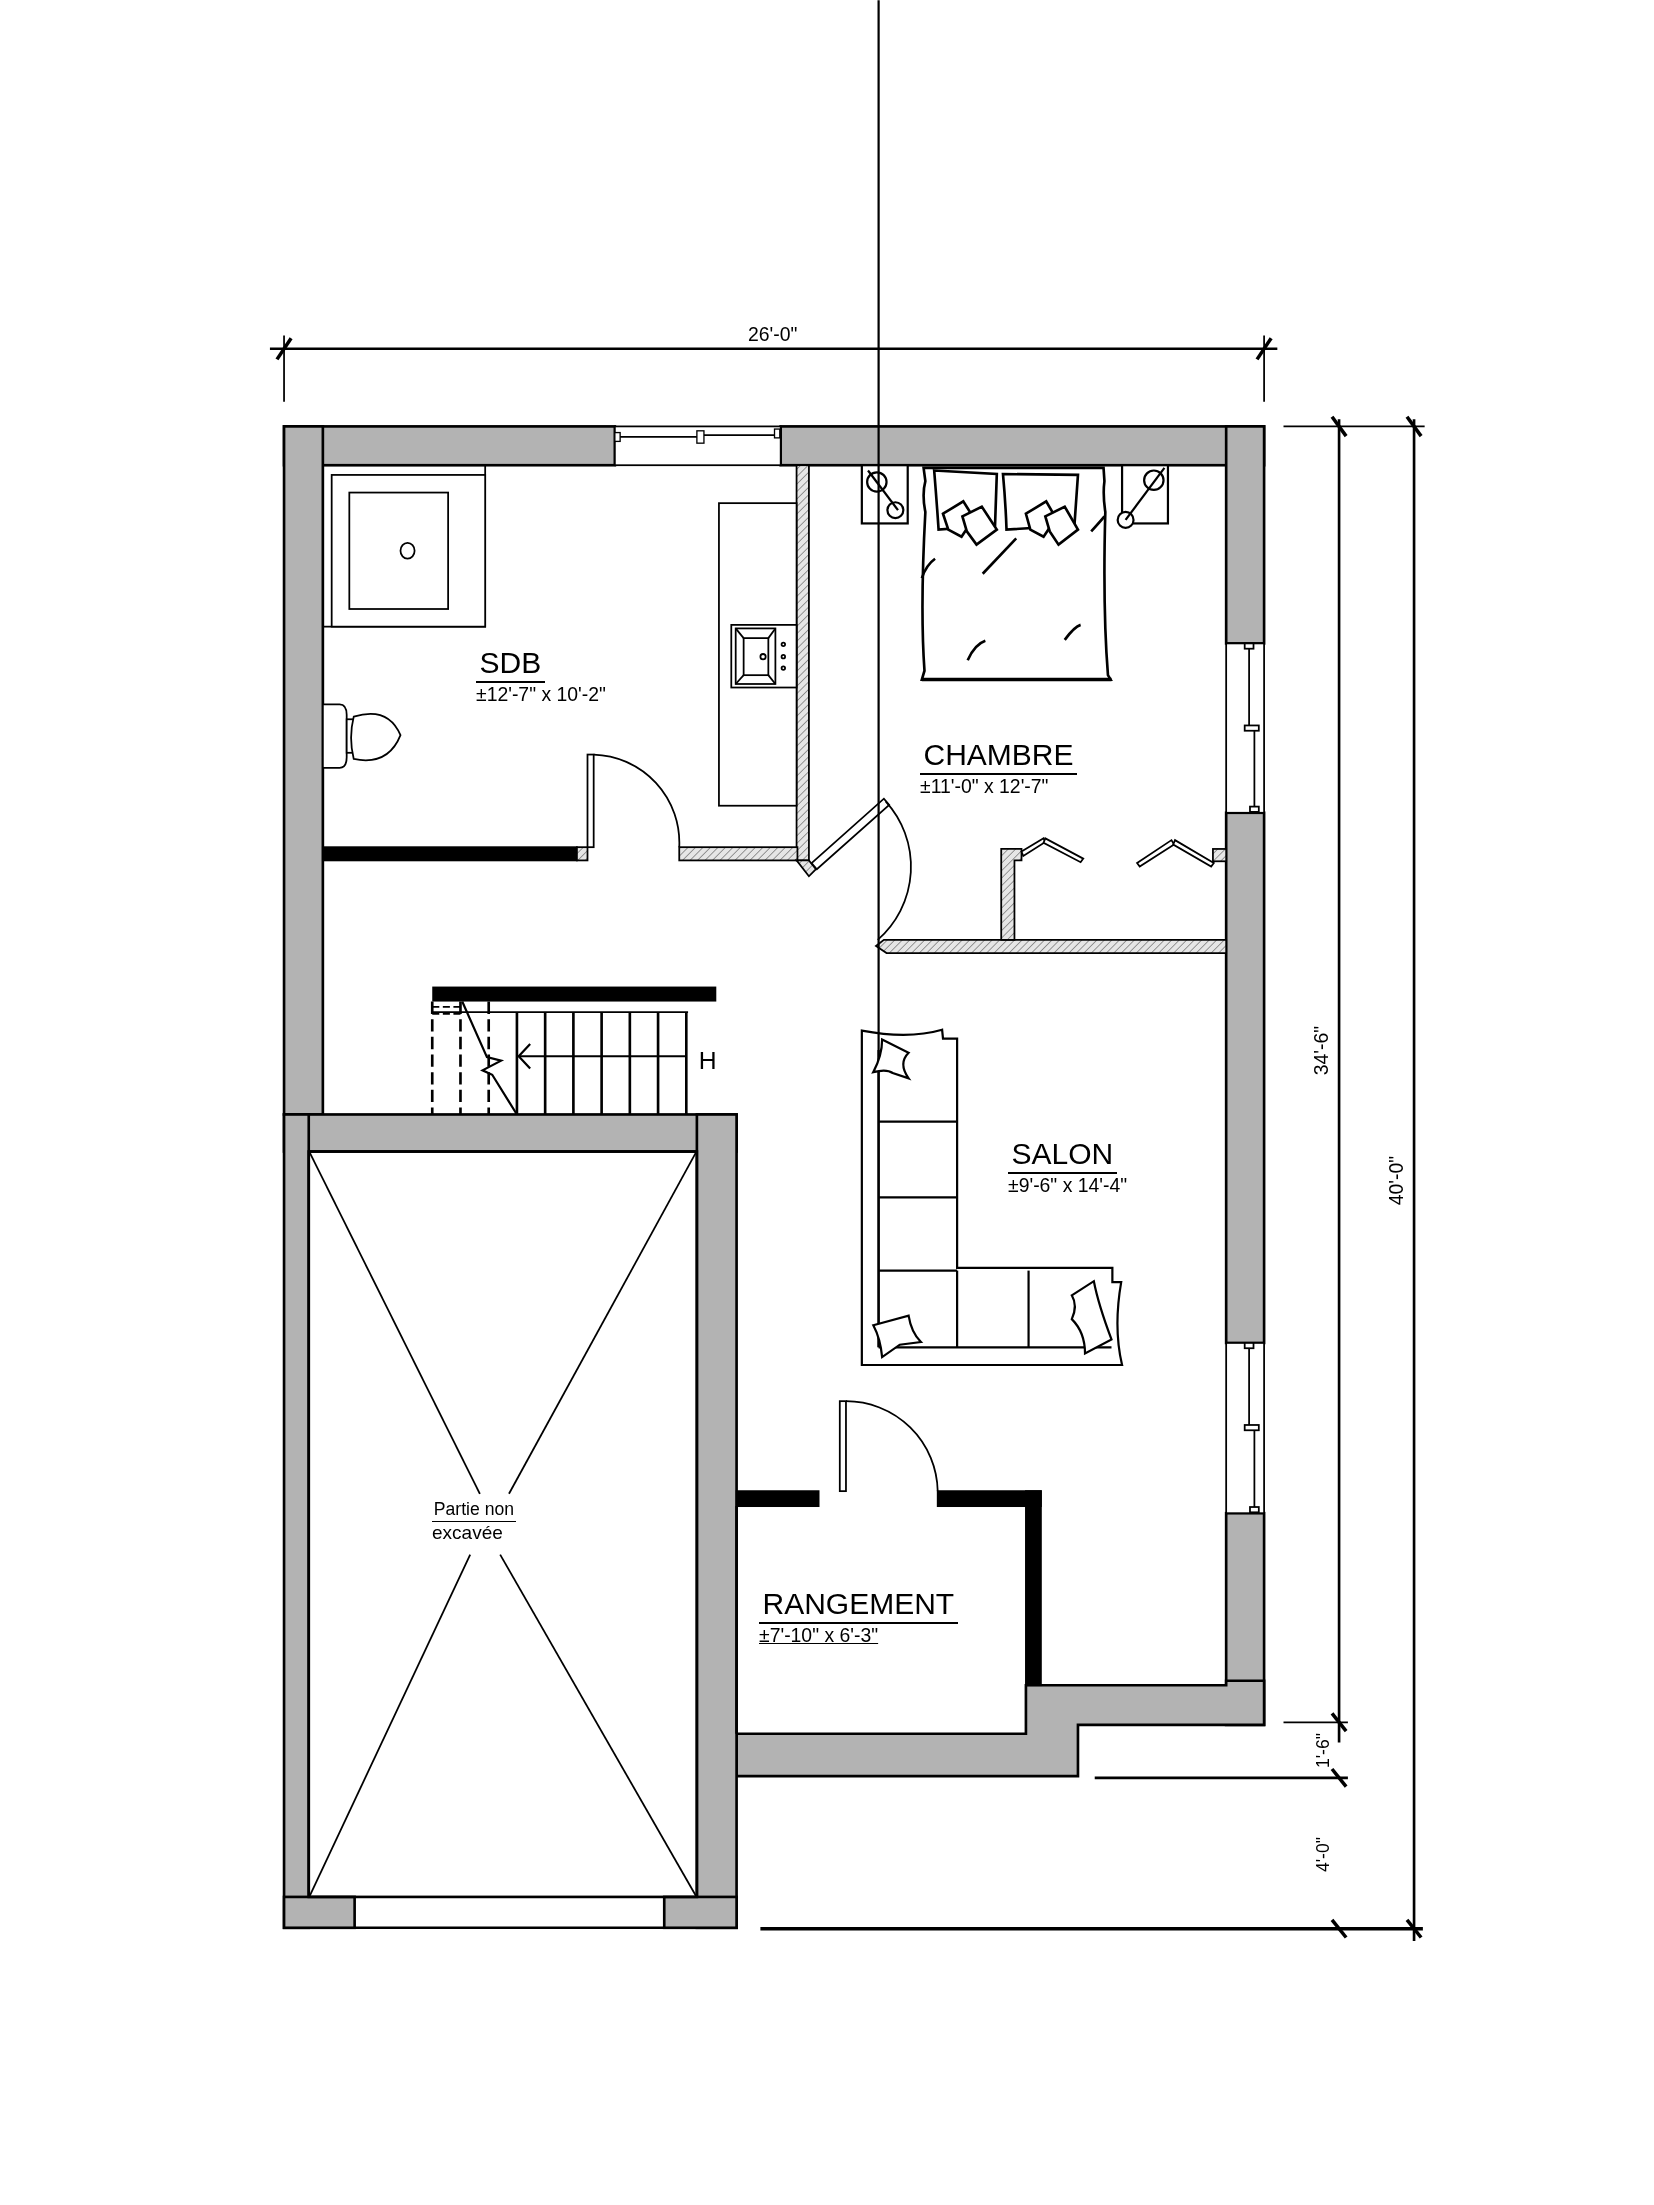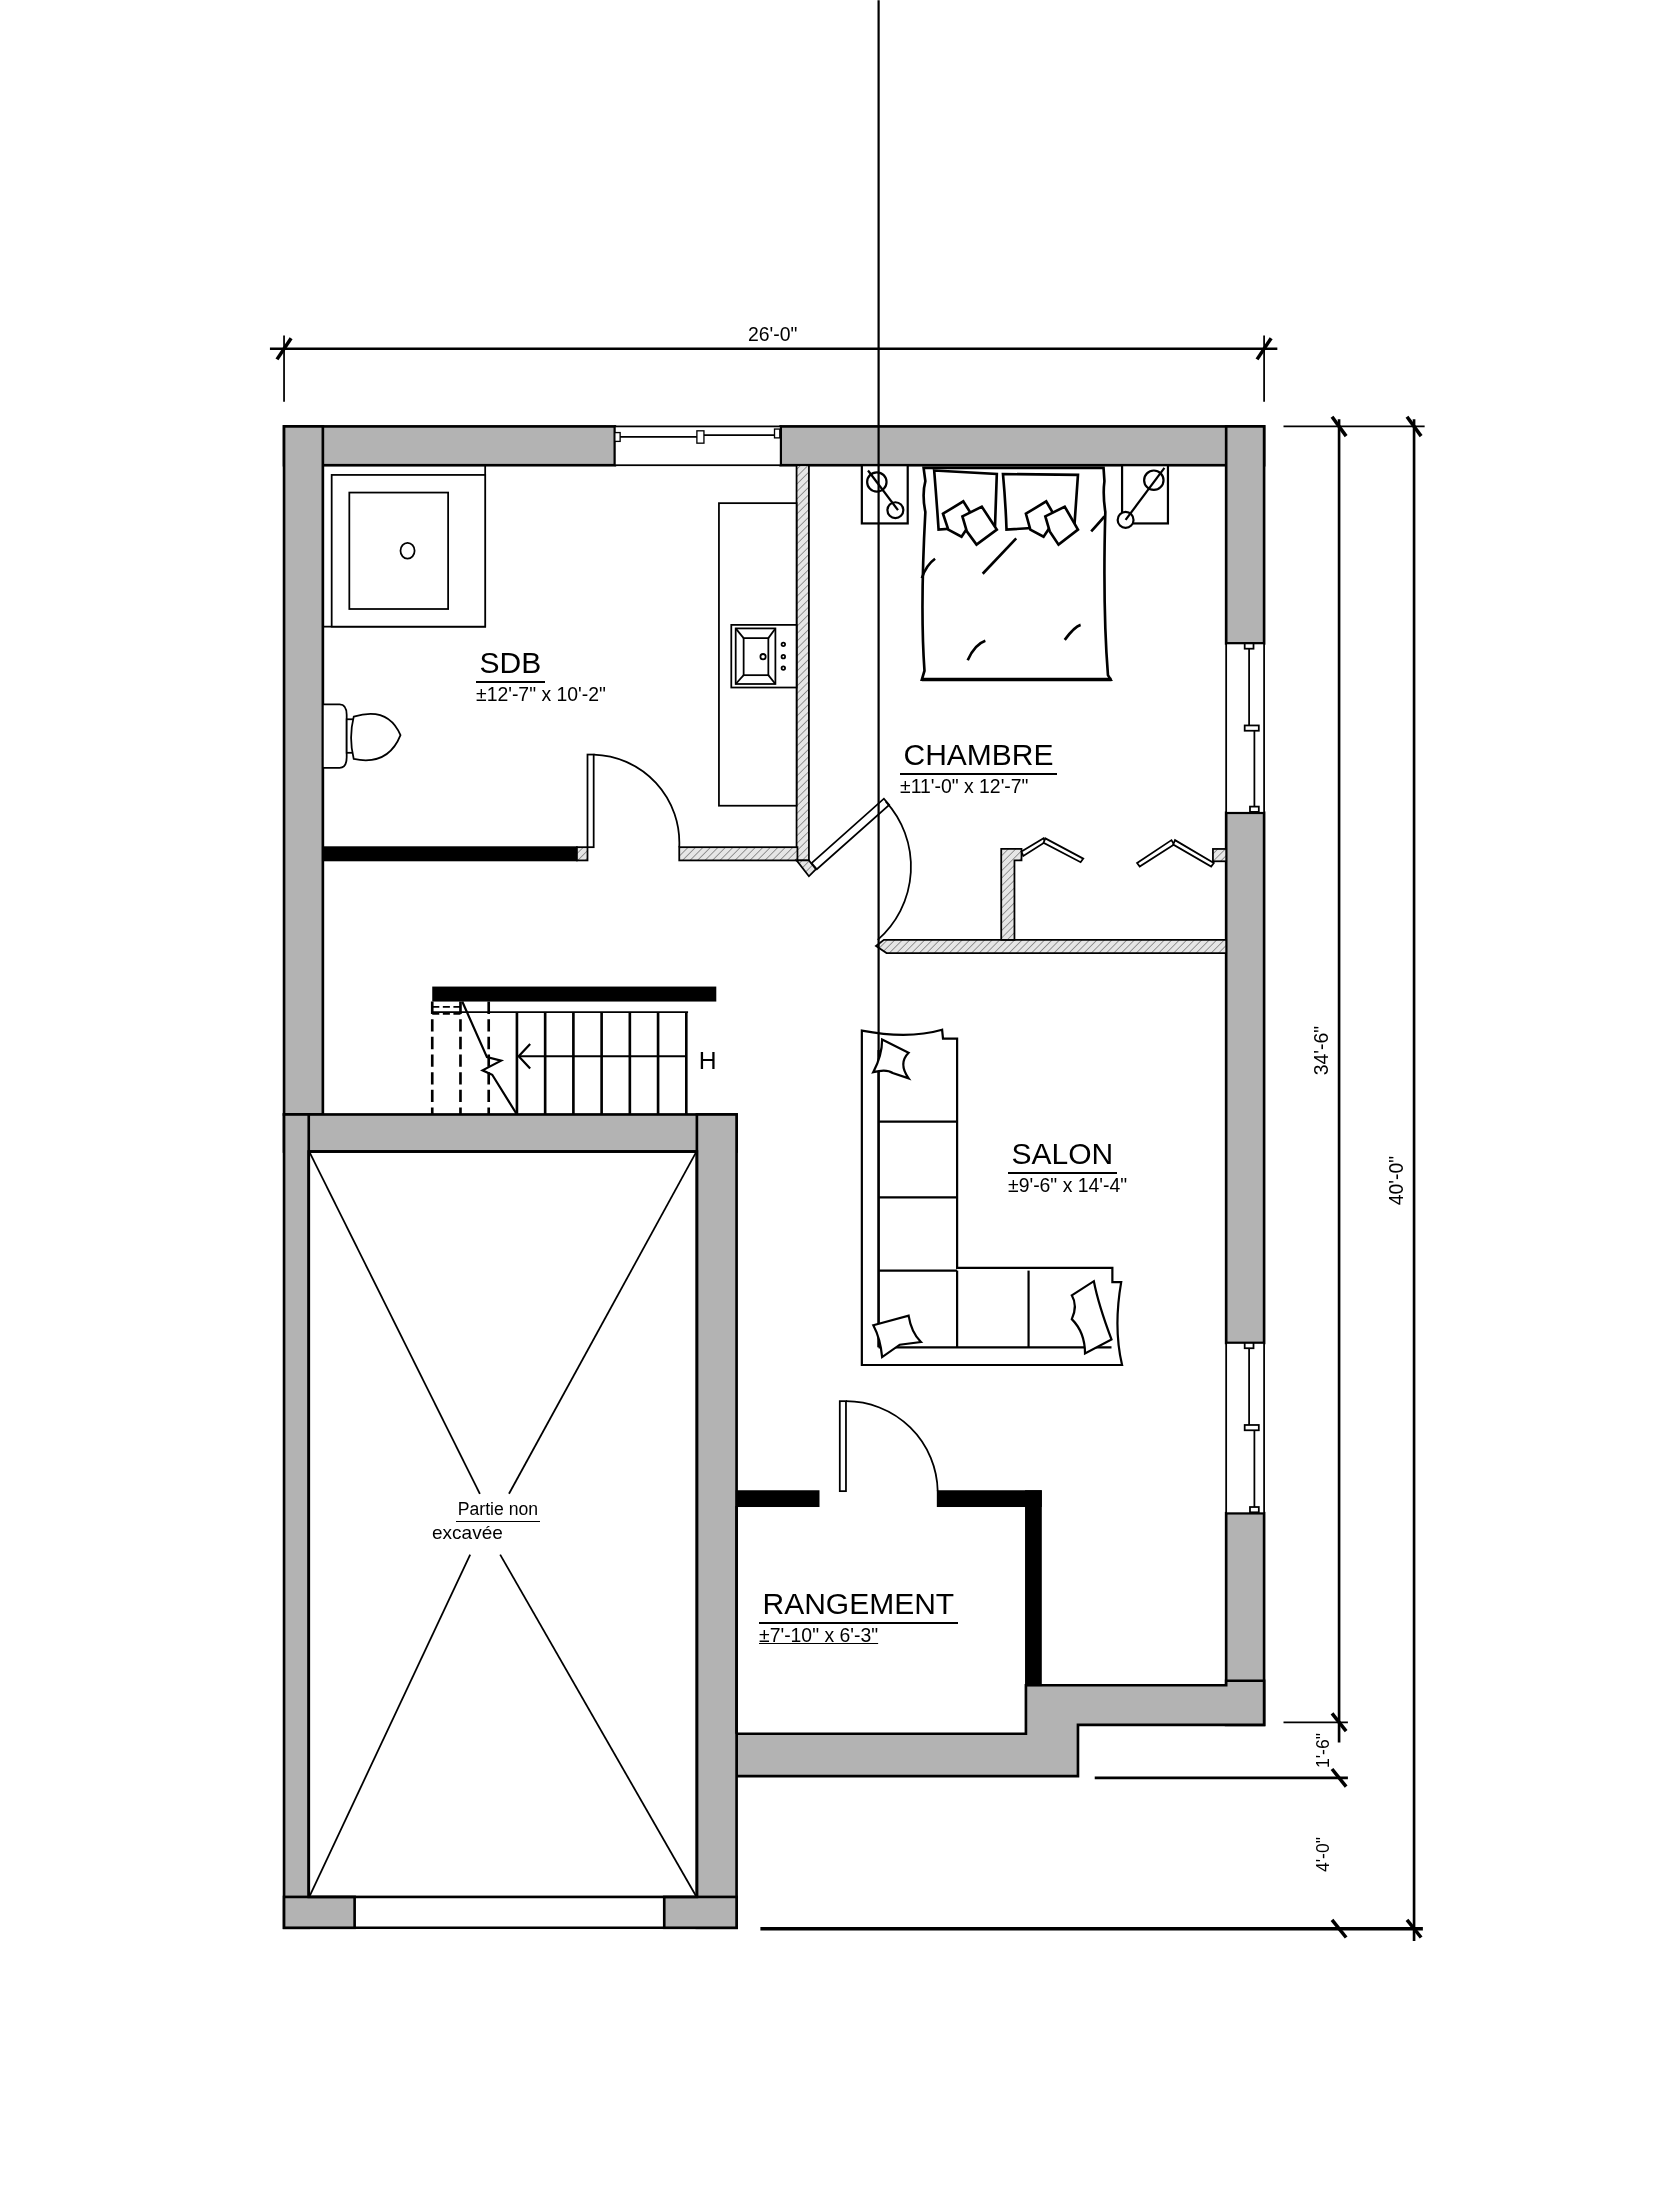--- a/index.html
+++ b/index.html
@@ -262,7 +262,7 @@
   <span class="room-dim">±12'-7" x 10'-2"</span>
 </div>
 
-<div class="lbl" style="left:900px; top:739px; width:221px;">
+<div class="lbl" style="left:920px; top:739px; width:221px;">
   <span class="room-name">CHAMBRE</span>
   <span class="room-dim">±11'-0" x 12'-7"</span>
 </div>

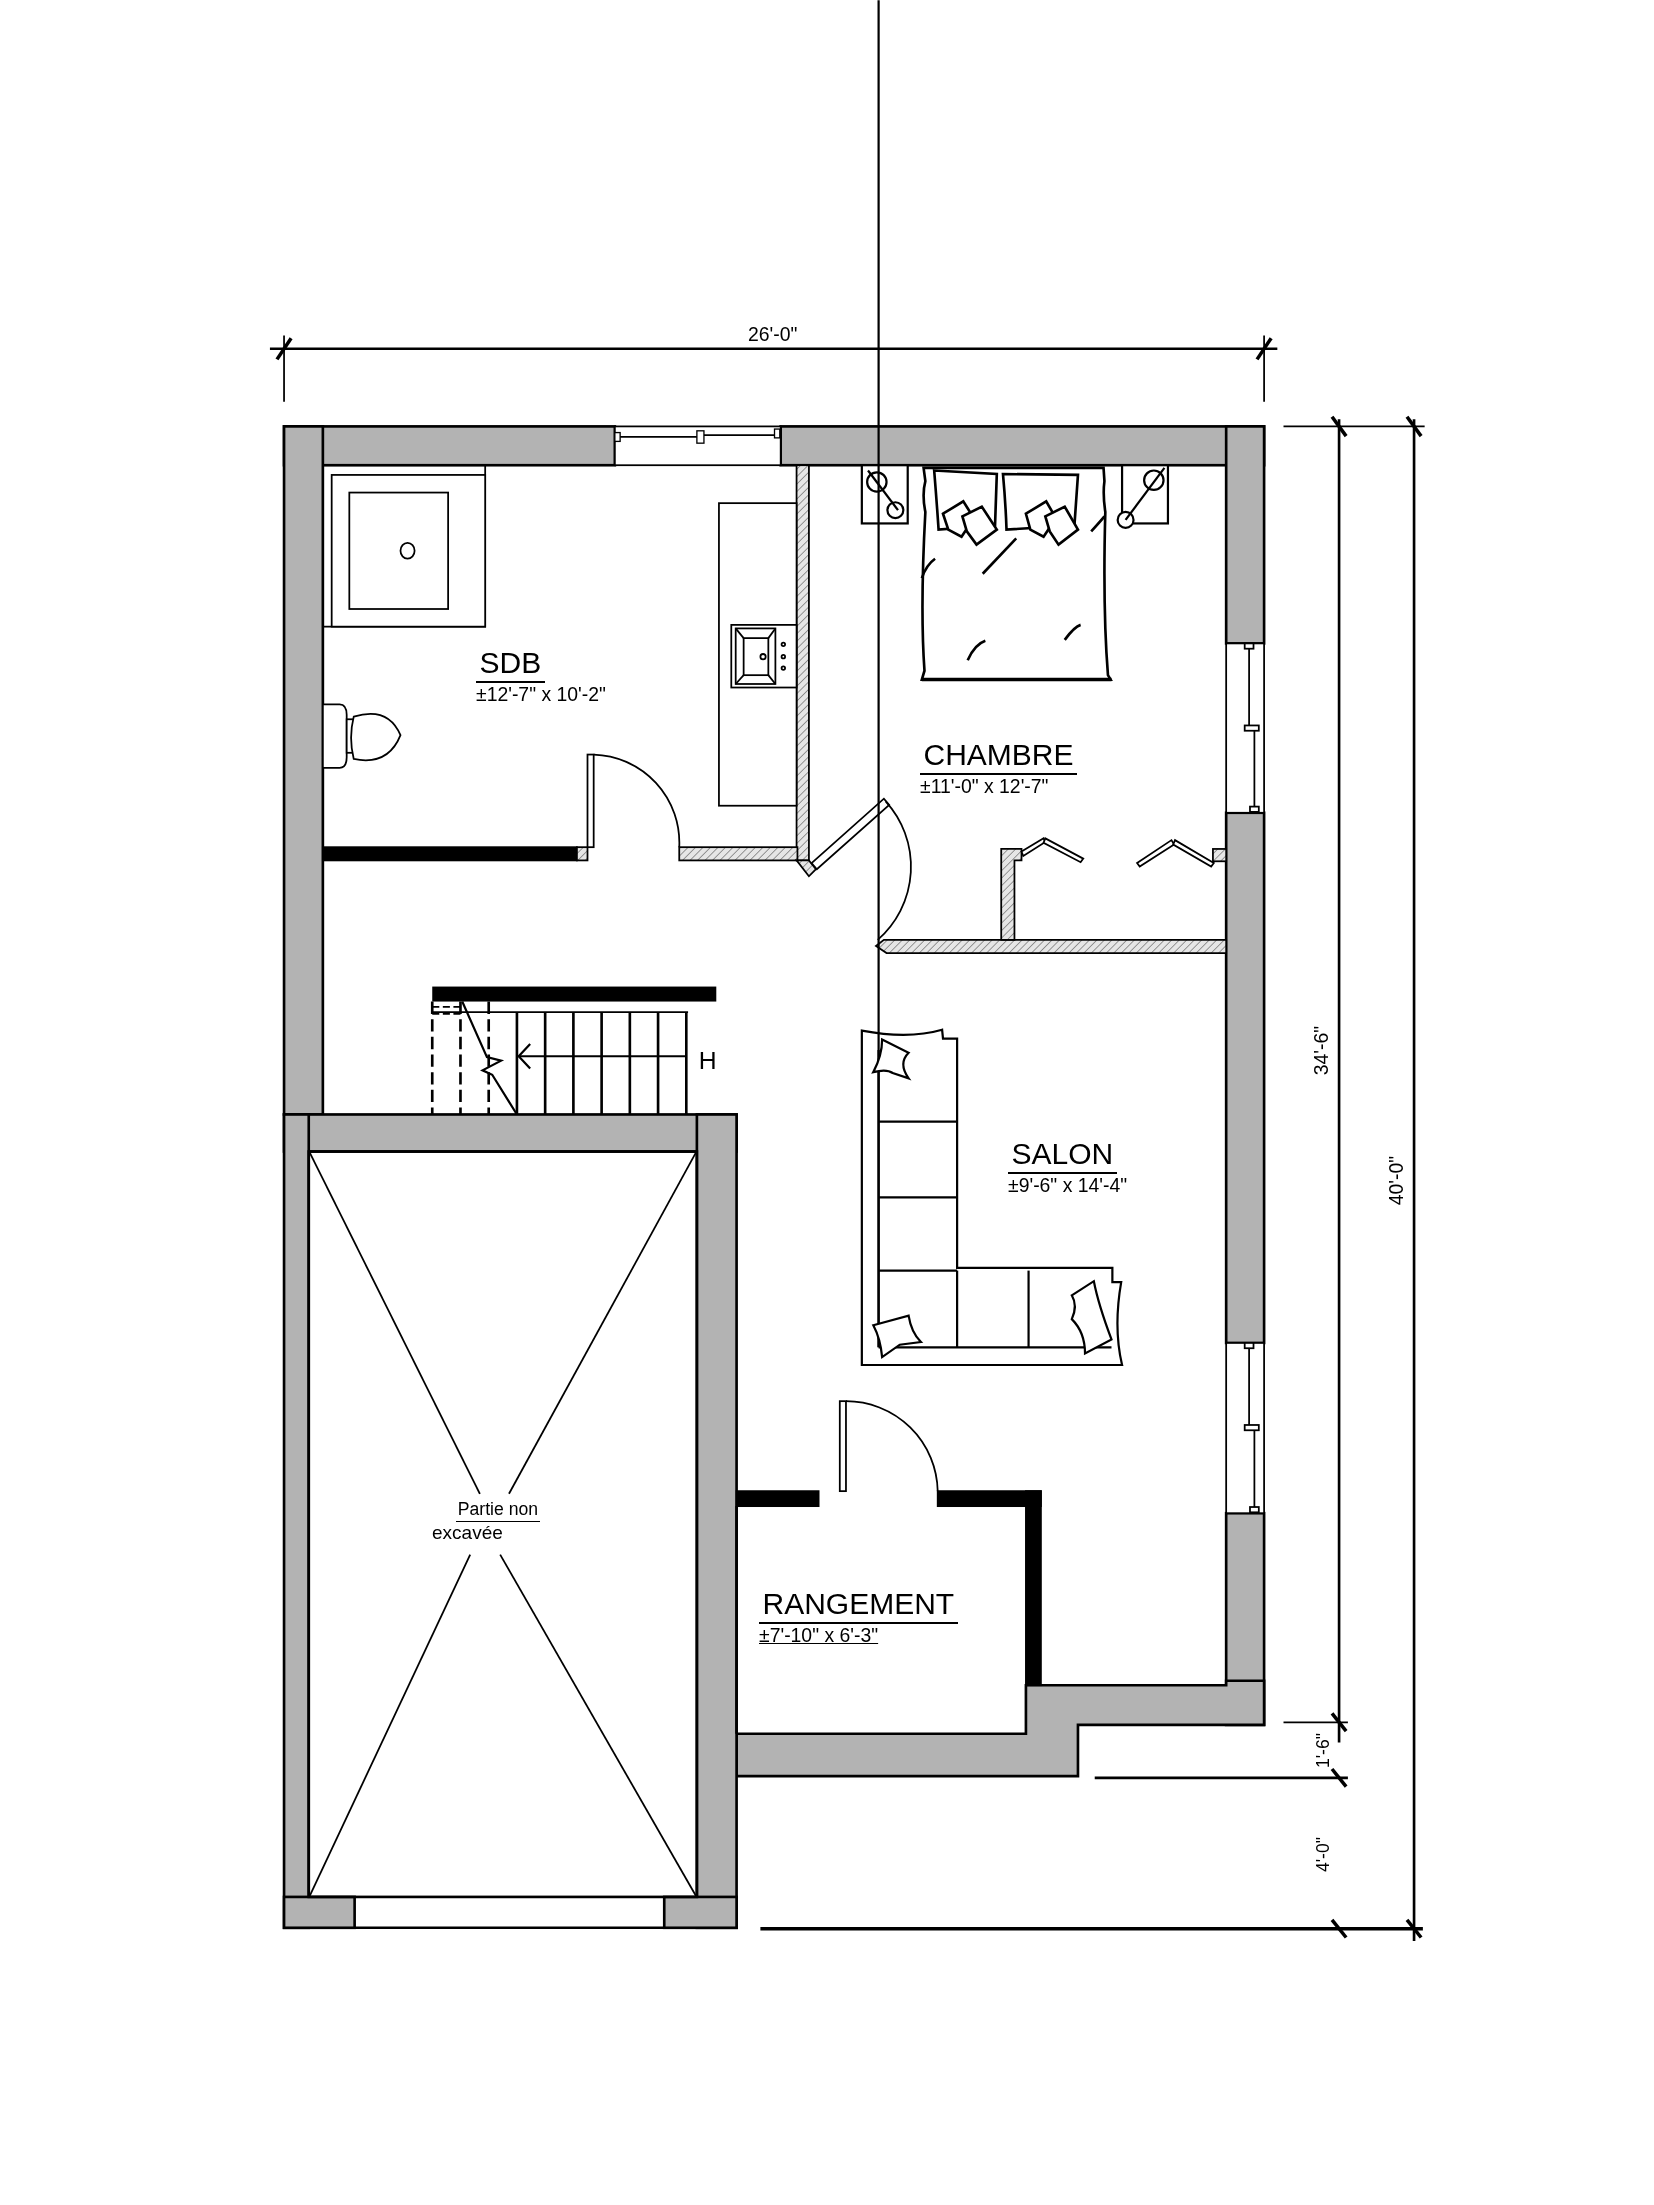--- a/index.html
+++ b/index.html
@@ -10,7 +10,7 @@
   .room-dim { font-size: 19.4px; line-height: 23px; display: block; }
   .dimtxt { position: absolute; font-size: 19.4px; color: #000; font-family: "Liberation Sans", sans-serif; white-space: nowrap; }
   .vert { transform: rotate(-90deg); transform-origin: center center; }
-  .note-top { font-size: 17.6px; line-height: 19.4px; display: inline-block; border-bottom: 1.8px solid #000; padding: 0 1.8px 1.8px 1.8px; margin-left: 24px; }
+  .note-top { font-size: 17.6px; line-height: 19.4px; display: inline-block; border-bottom: 1.8px solid #000; padding: 0 1.8px 1.8px 1.8px; }
   .note-bot { font-size: 19px; line-height: 21px; display: block; }
 </style>
 </head>

